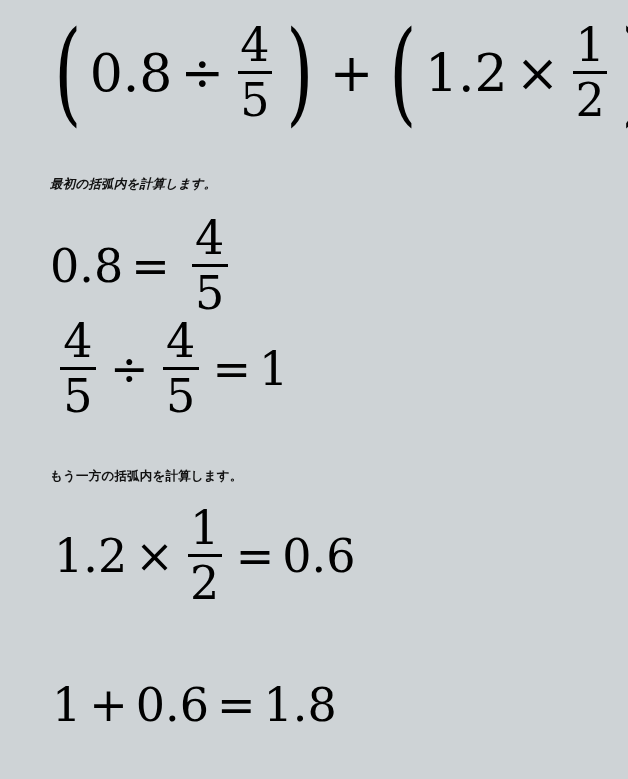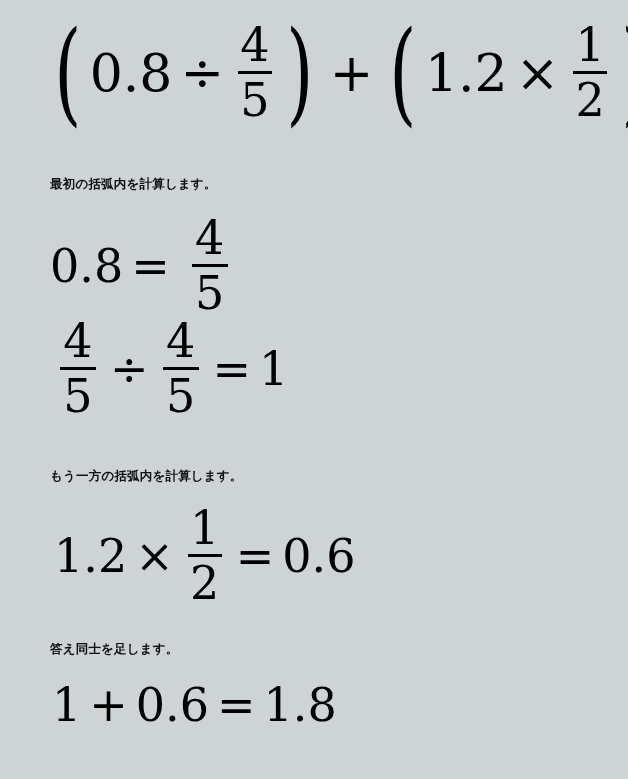--- a/index.html
+++ b/index.html
@@ -95,6 +95,7 @@
     position: absolute;
     left: 50px;
     top: 176px;
+    font-style: italic;
   }
 
   #row-eq1 {

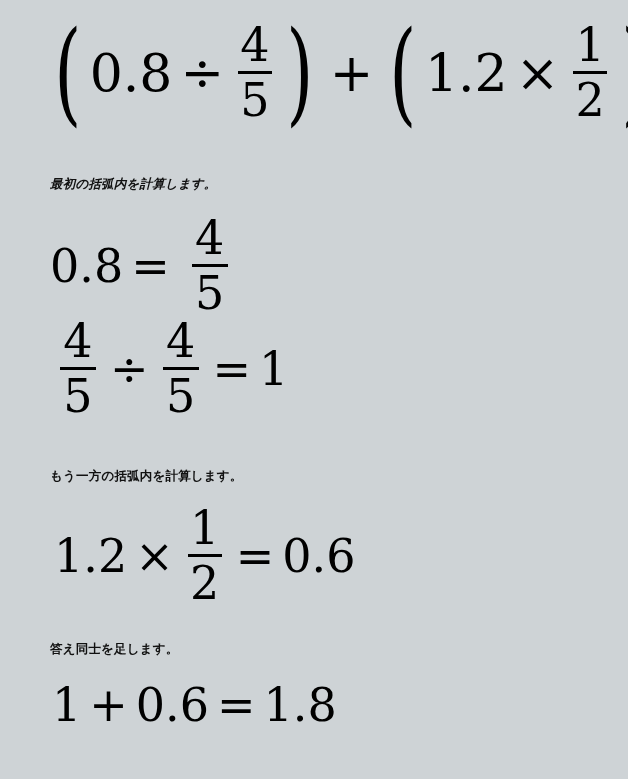--- a/index.html
+++ b/index.html
@@ -214,7 +214,6 @@
     <span>0.6</span>
   </div>
 
-  <div class="note" id="note-3">答え同士を足します。</div>
 
   <div class="mathline" id="row-eq4">
     <span>1</span>

